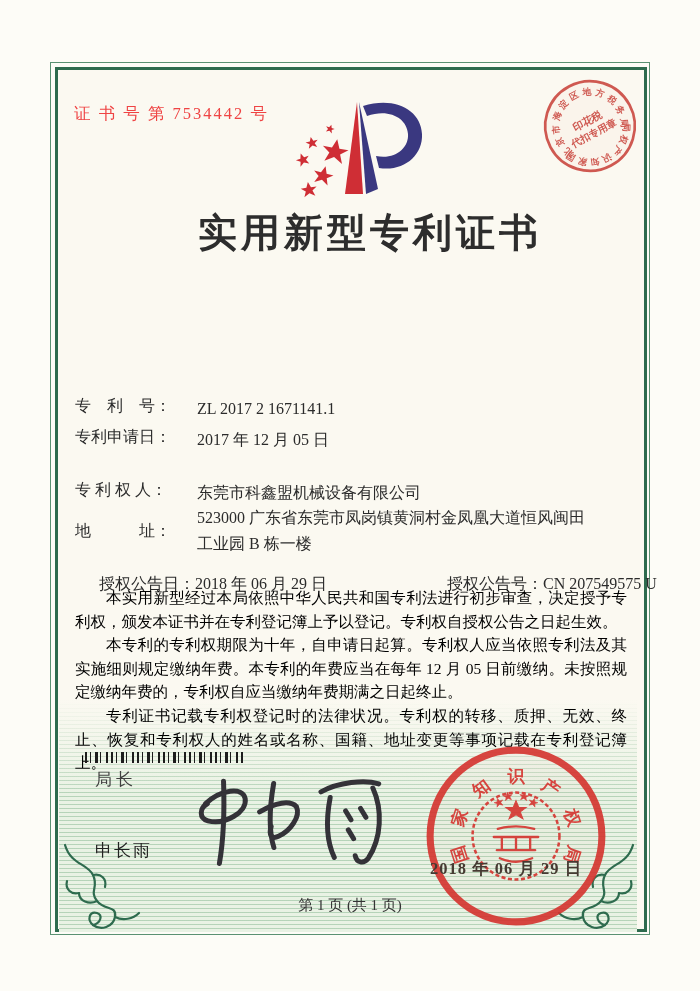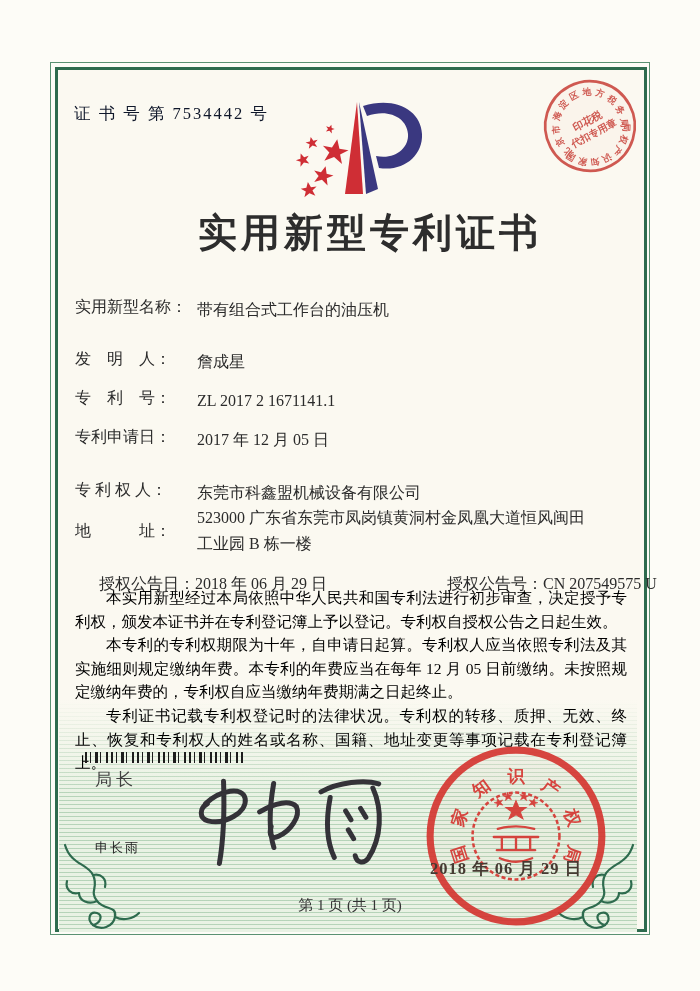--- a/index.html
+++ b/index.html
@@ -21,7 +21,7 @@
       linear-gradient(180deg,#fbf9f1 0,rgba(251,249,241,0) 95px),
       repeating-linear-gradient(180deg, rgba(104,166,120,0.40) 0 1px, rgba(255,255,255,0) 1px 4px);
   }
-  .cert-no{left:74px;top:103px;font-size:16.5px;letter-spacing:2px;color:#0f172a;}
+  .cert-no{left:74px;top:103px;font-size:16.5px;letter-spacing:2px;color:#ef4444;}
   .title{left:0;top:206px;width:100%;text-align:center;font-size:39px;letter-spacing:4px;
          font-weight:600;color:#2d2d2d;font-family:"Liberation Serif", serif;padding-left:20px;}
   .field-row{position:absolute;left:75px;display:flex;align-items:flex-start;}

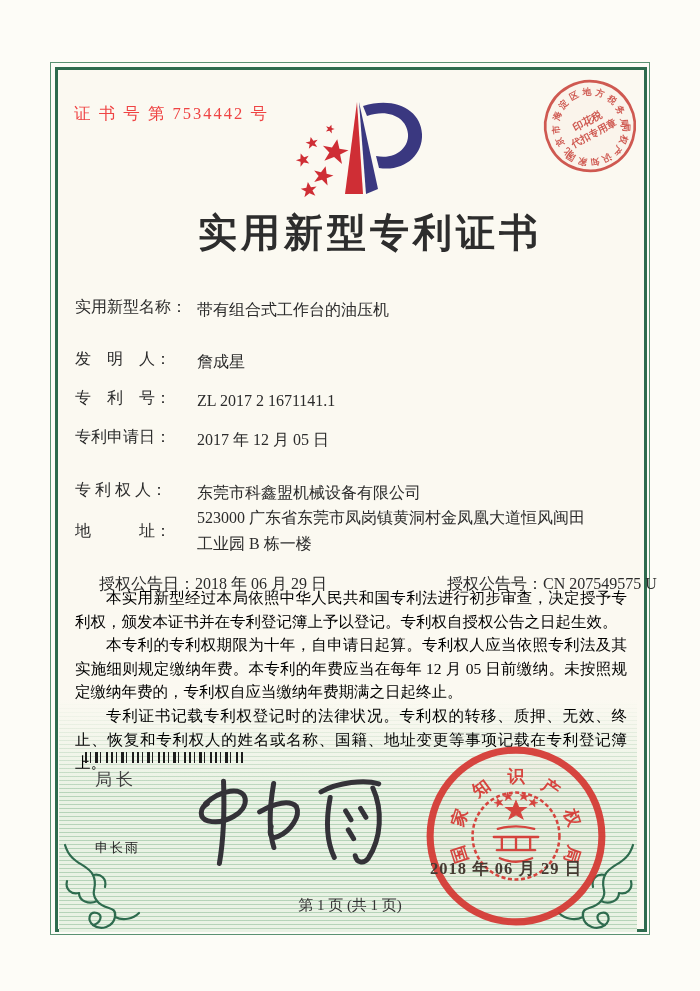--- a/index.html
+++ b/index.html
@@ -134,10 +134,6 @@
 
   <div class="abs title">实用新型专利证书</div>
 
-  <div class="field-row" style="top:297px;">
-    <span class="field-label">实用新型名称：</span>
-    <span class="field-value">带有组合式工作台的油压机</span>
-  </div>
   <div class="field-row" style="top:349px;">
     <span class="field-label">发　明　人：</span>
     <span class="field-value">詹成星</span>

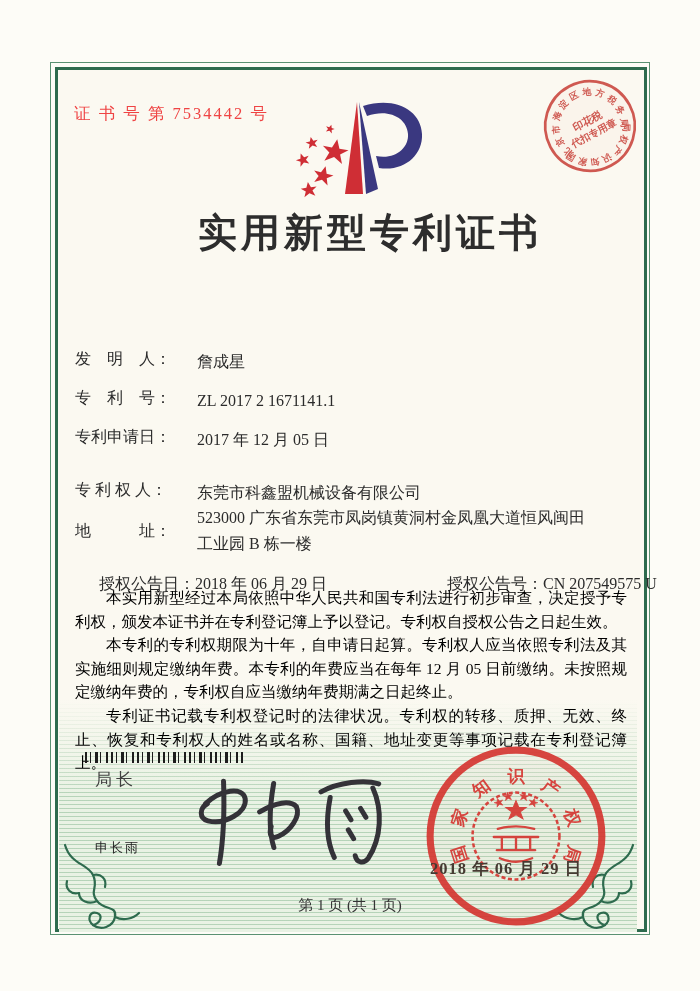--- a/index.html
+++ b/index.html
@@ -134,10 +134,6 @@
 
   <div class="abs title">实用新型专利证书</div>
 
-  <div class="field-row" style="top:349px;">
-    <span class="field-label">发　明　人：</span>
-    <span class="field-value">詹成星</span>
-  </div>
   <div class="field-row" style="top:388px;">
     <span class="field-label">专　利　号：</span>
     <span class="field-value">ZL 2017 2 1671141.1</span>

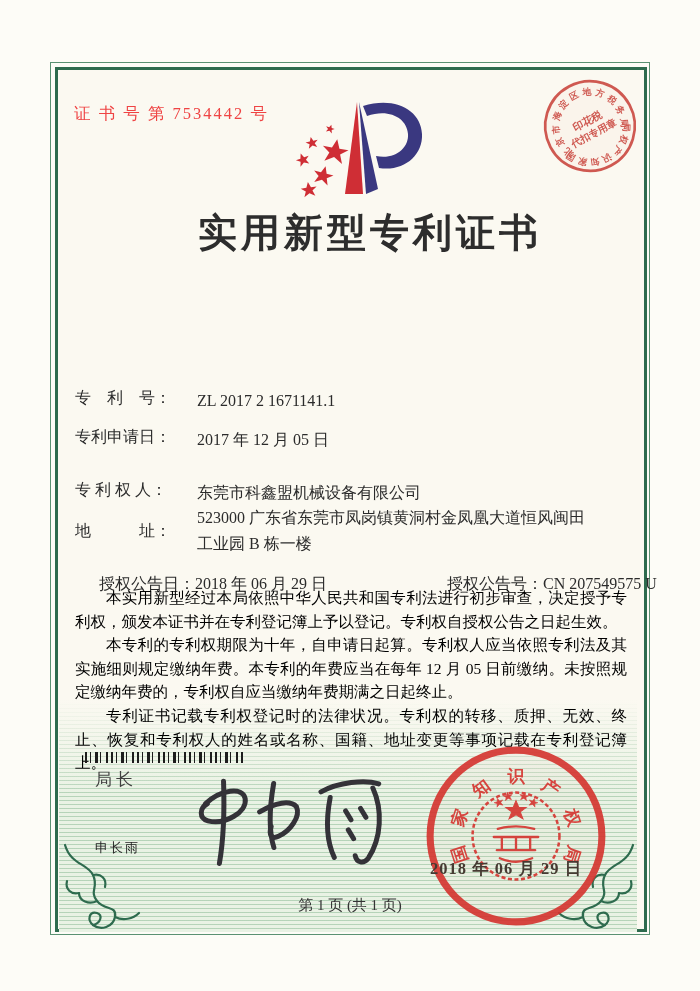--- a/index.html
+++ b/index.html
@@ -134,7 +134,7 @@
 
   <div class="abs title">实用新型专利证书</div>
 
-  <div class="field-row" style="top:388px;">
+  <div class="field-row" style="top:396px;">
     <span class="field-label">专　利　号：</span>
     <span class="field-value">ZL 2017 2 1671141.1</span>
   </div>

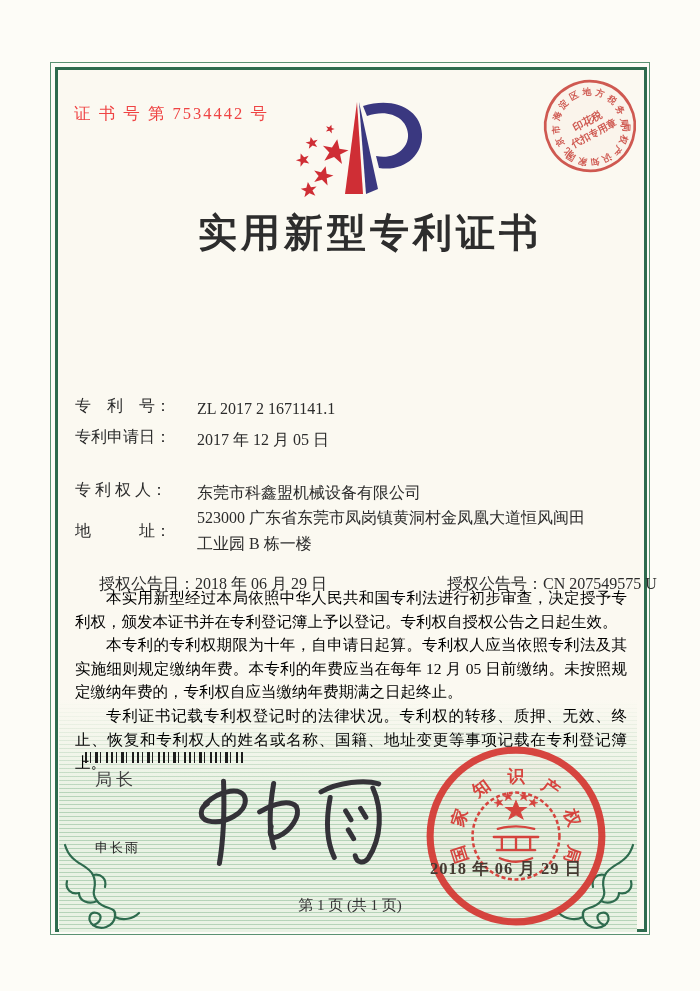--- a/index.html
+++ b/index.html
@@ -40,7 +40,7 @@
       #1d1d1d 15px 16px, transparent 16px 21px,
       #1d1d1d 21px 23px, transparent 23px 26px);}
   .signer-title{left:95px;top:768px;font-size:17px;letter-spacing:4px;color:#404040;font-family:"Liberation Sans",sans-serif;}
-  .signer-name{left:95px;top:839px;font-size:13px;letter-spacing:2px;color:#222;font-family:Liberation Sans, sans-serif;}
+  .signer-name{left:95px;top:839px;font-size:17px;letter-spacing:2px;color:#222;font-family:Liberation Sans, sans-serif;}
   .footer{left:0;top:896px;width:100%;text-align:center;font-size:15px;color:#333;}
   .seal-date{left:430px;top:858px;font-size:16.5px;letter-spacing:1px;color:#463a32;font-weight:600;}
   

